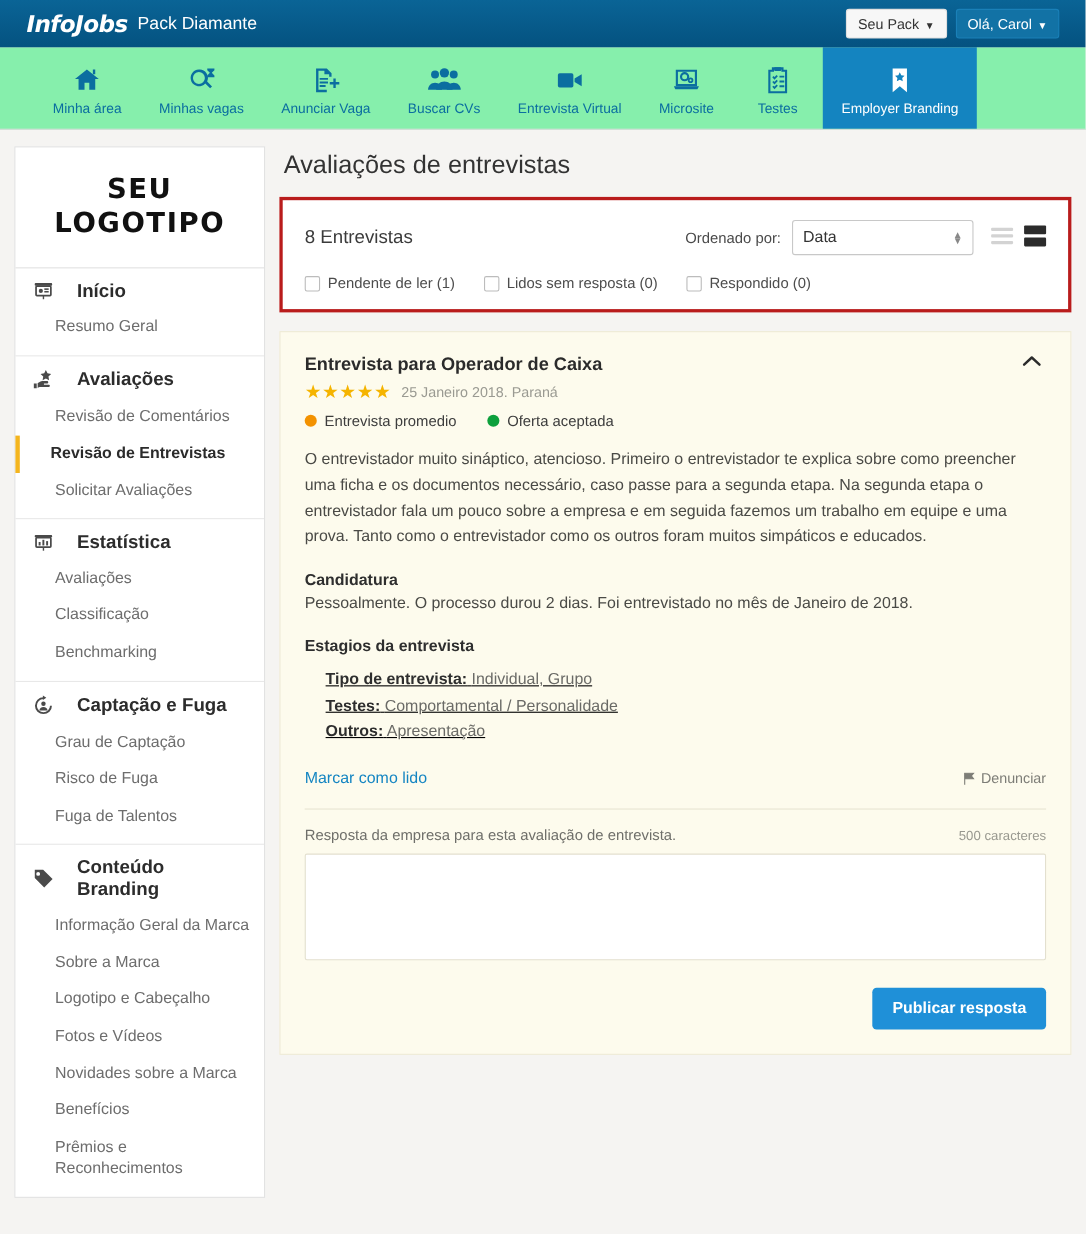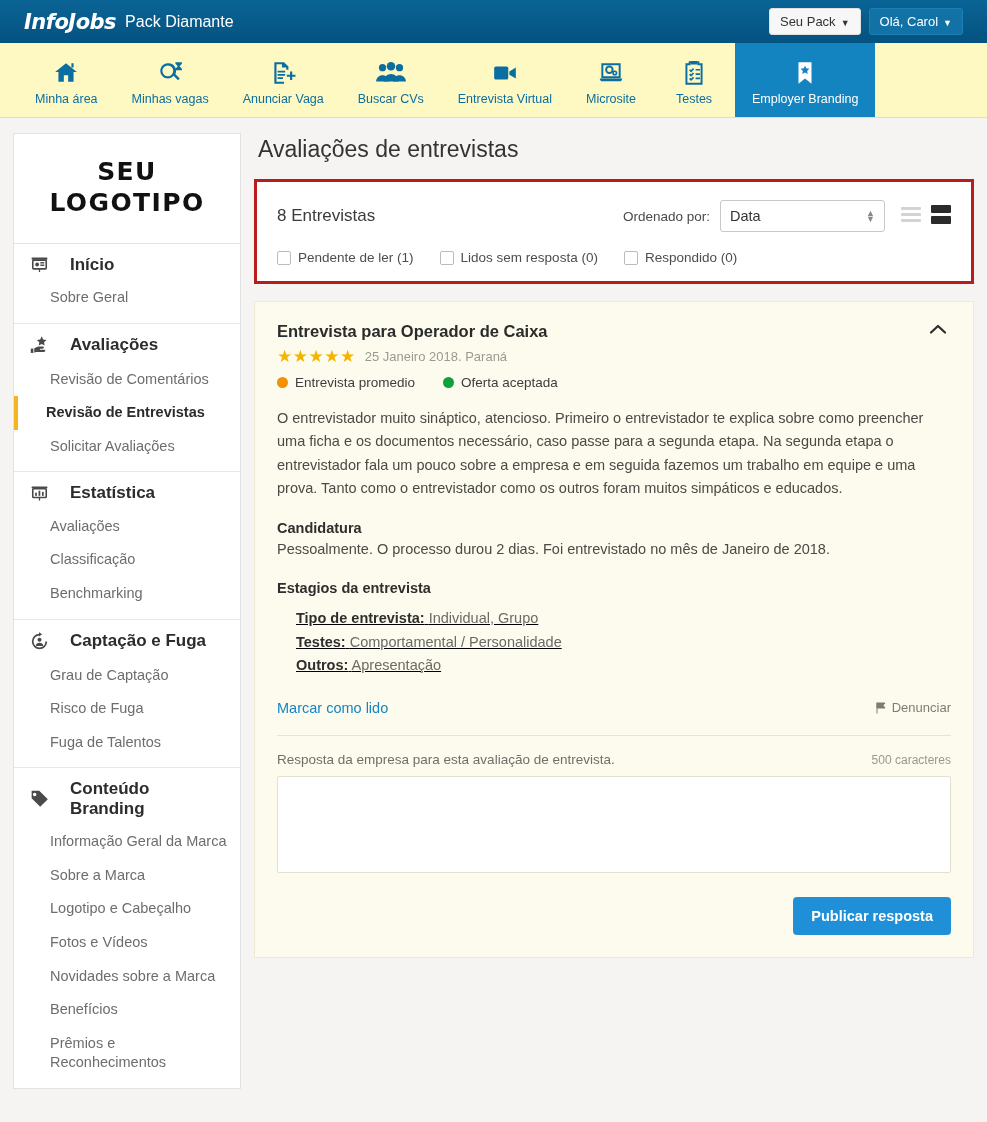--- a/index.html
+++ b/index.html
@@ -44,10 +44,10 @@
 
   
   .navbar {
-    height: 75px; background: #fef9c3;
+    height: 75px; background: #86efac;
     border-bottom: 1px solid #dcdcdc;
     display: flex; align-items: stretch;
-    padding-left: 18px;
+    padding-left: 31px;
   }
   .nav-item {
     display: flex; flex-direction: column;

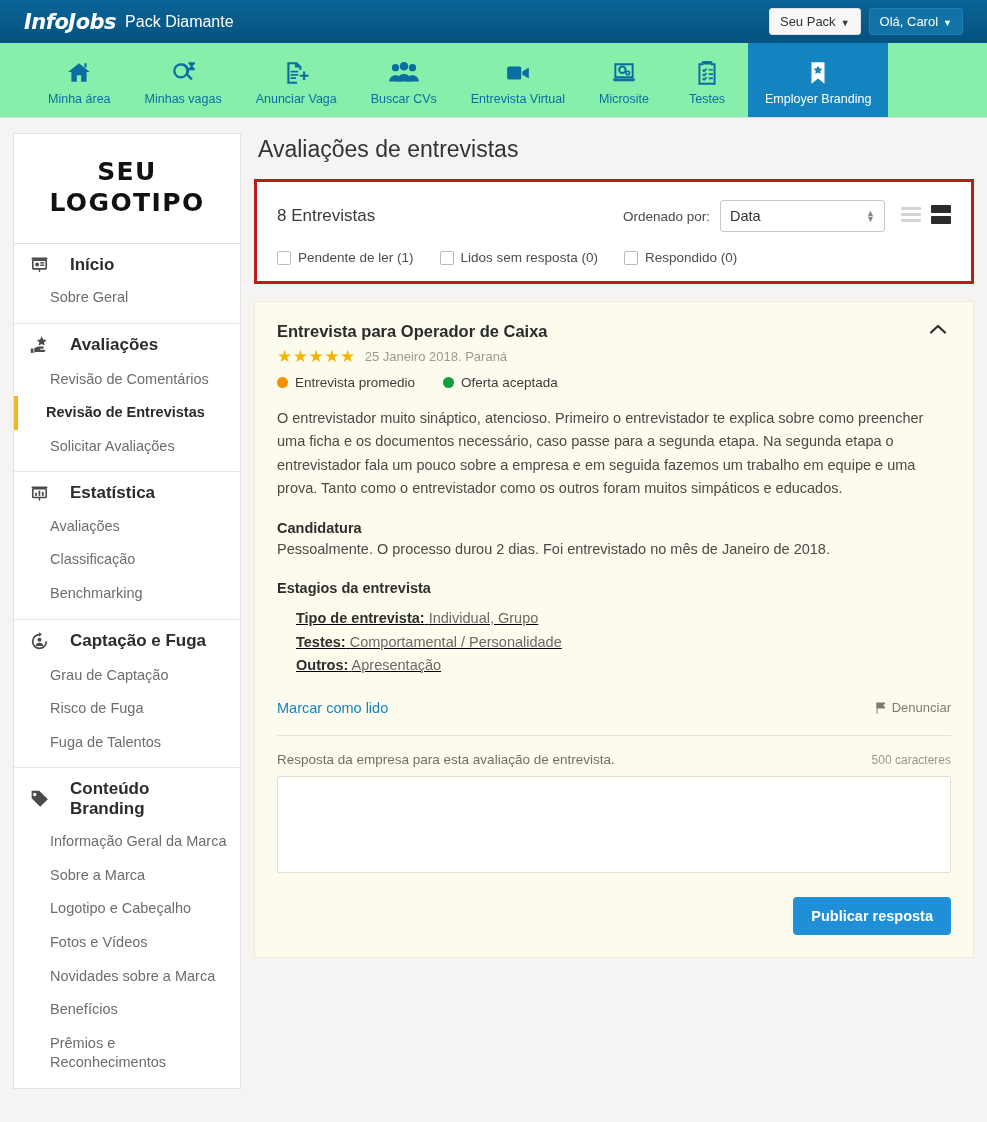--- a/index.html
+++ b/index.html
@@ -319,7 +319,7 @@
         </span>
         <span class="g-label">Início</span>
       </div>
-      <div class="sub-item">Sobre Geral</div>
+      <div class="sub-item">Resumo Geral</div>
     </div>
 
     <div class="nav-group">

